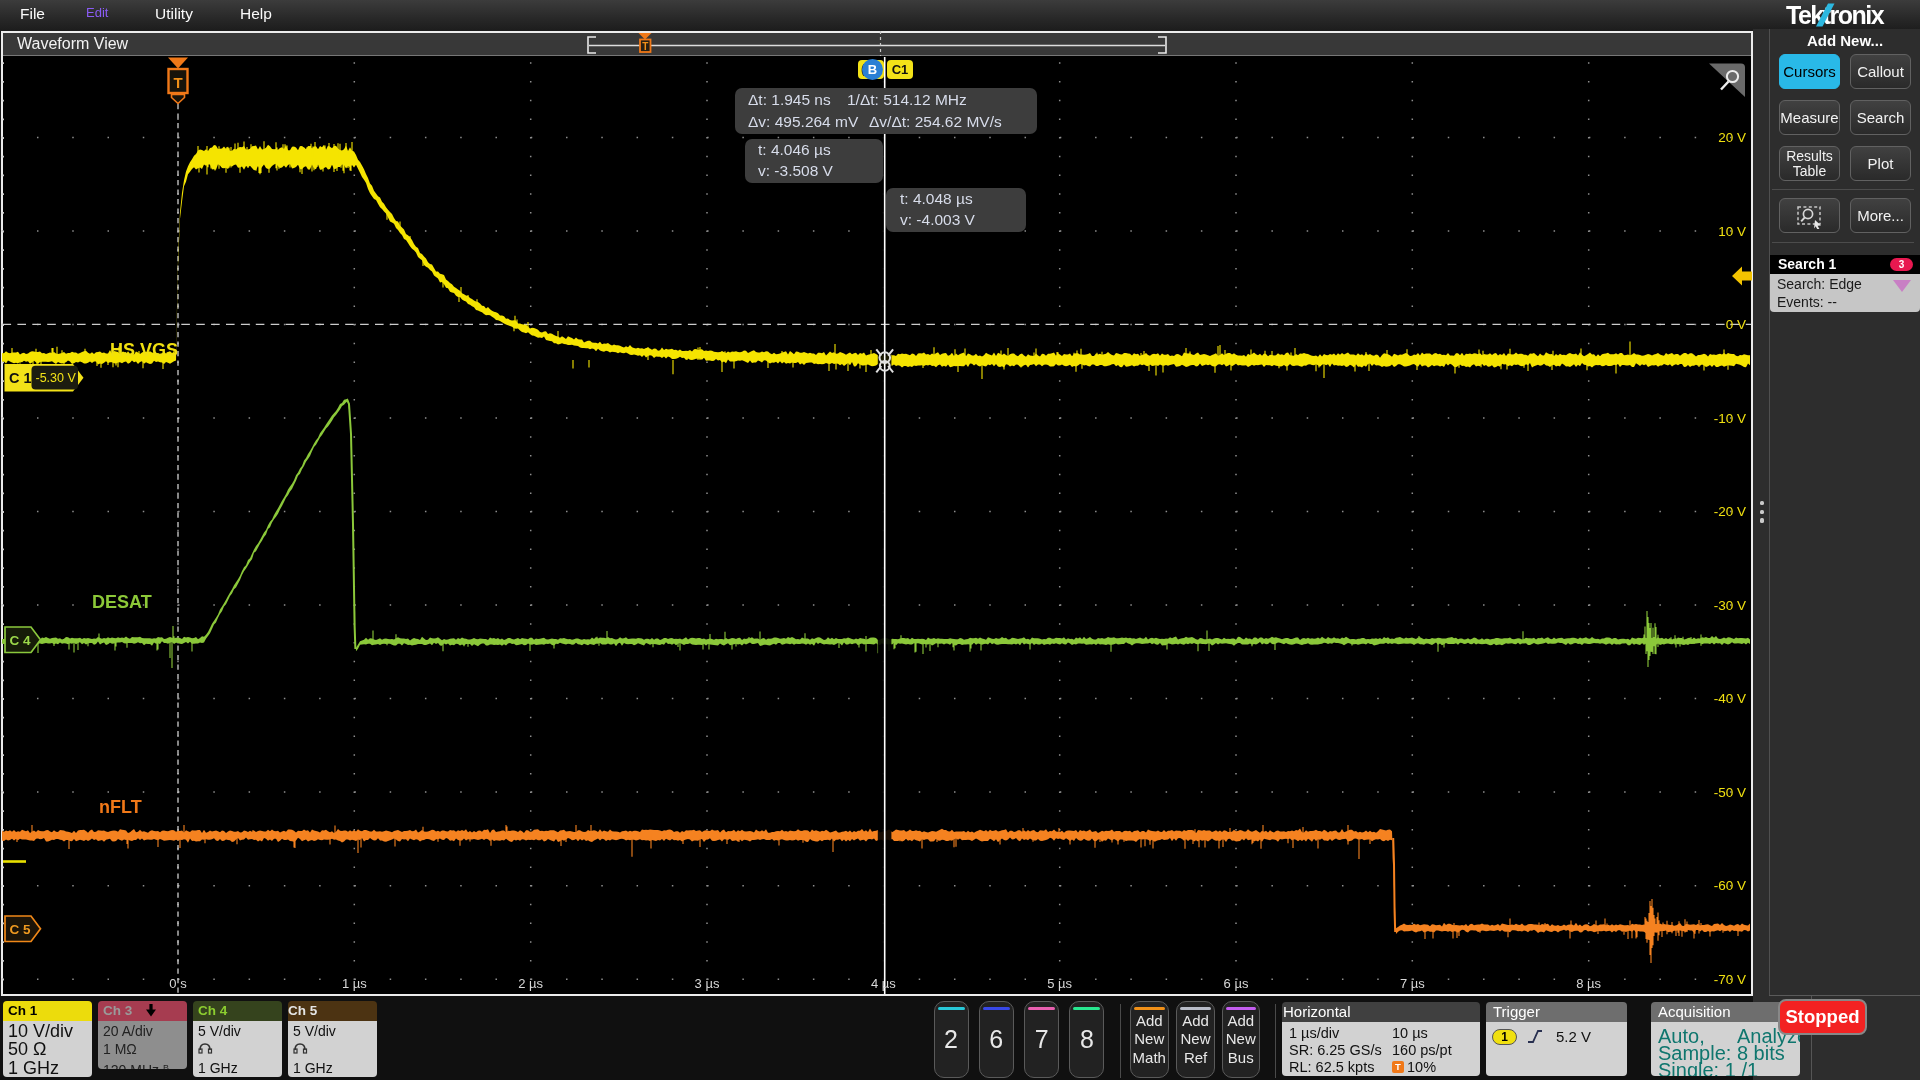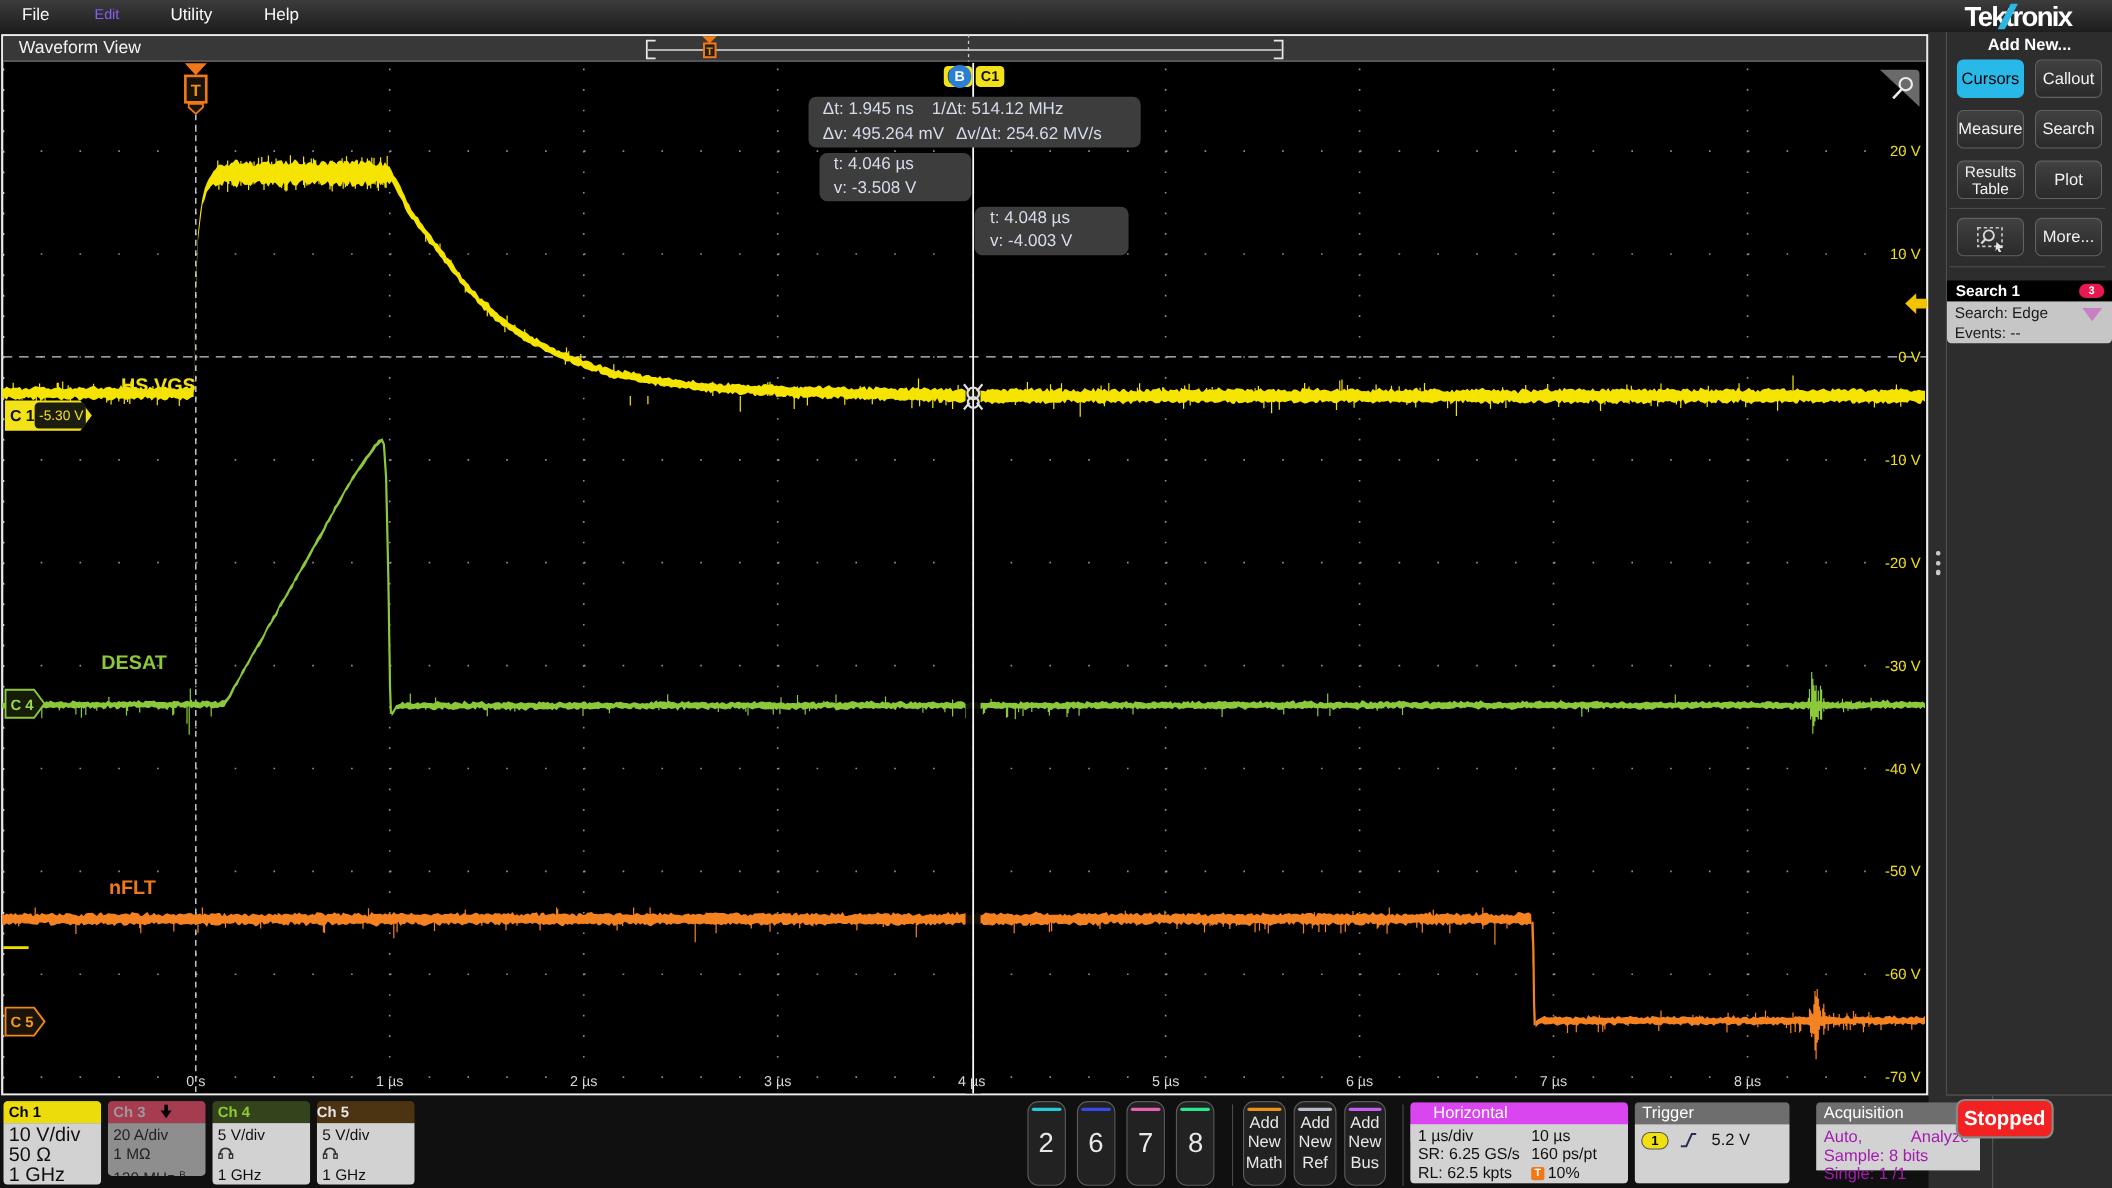--- a/index.html
+++ b/index.html
@@ -234,7 +234,7 @@
   </div>
 <div class="abs" style="left:1275px;top:1004px;width:1px;height:74px;background:#4a4a4a"></div>
 <div class="abs" style="left:1282px;top:1002px;width:198px;height:74px;border-radius:4px;overflow:hidden">
-    <div class="abs" style="left:0;top:0;width:100%;height:36px;background:#d946ef;color:#fff;font-size:15px;padding-left:21px;line-height:20px">Horizontal</div>
+    <div class="abs" style="left:0;top:0;width:100%;height:36px;background:#404040;color:#fff;font-size:15px;padding-left:1px;line-height:20px">Horizontal</div>
     <div class="abs" style="left:0;top:20px;width:100%;height:54px;background:#d2d2d2;color:#111;font-size:14.5px">
       <span class="abs" style="left:7px;top:3px">1 µs/div</span>
       <span class="abs" style="left:110px;top:3px">10 µs</span>

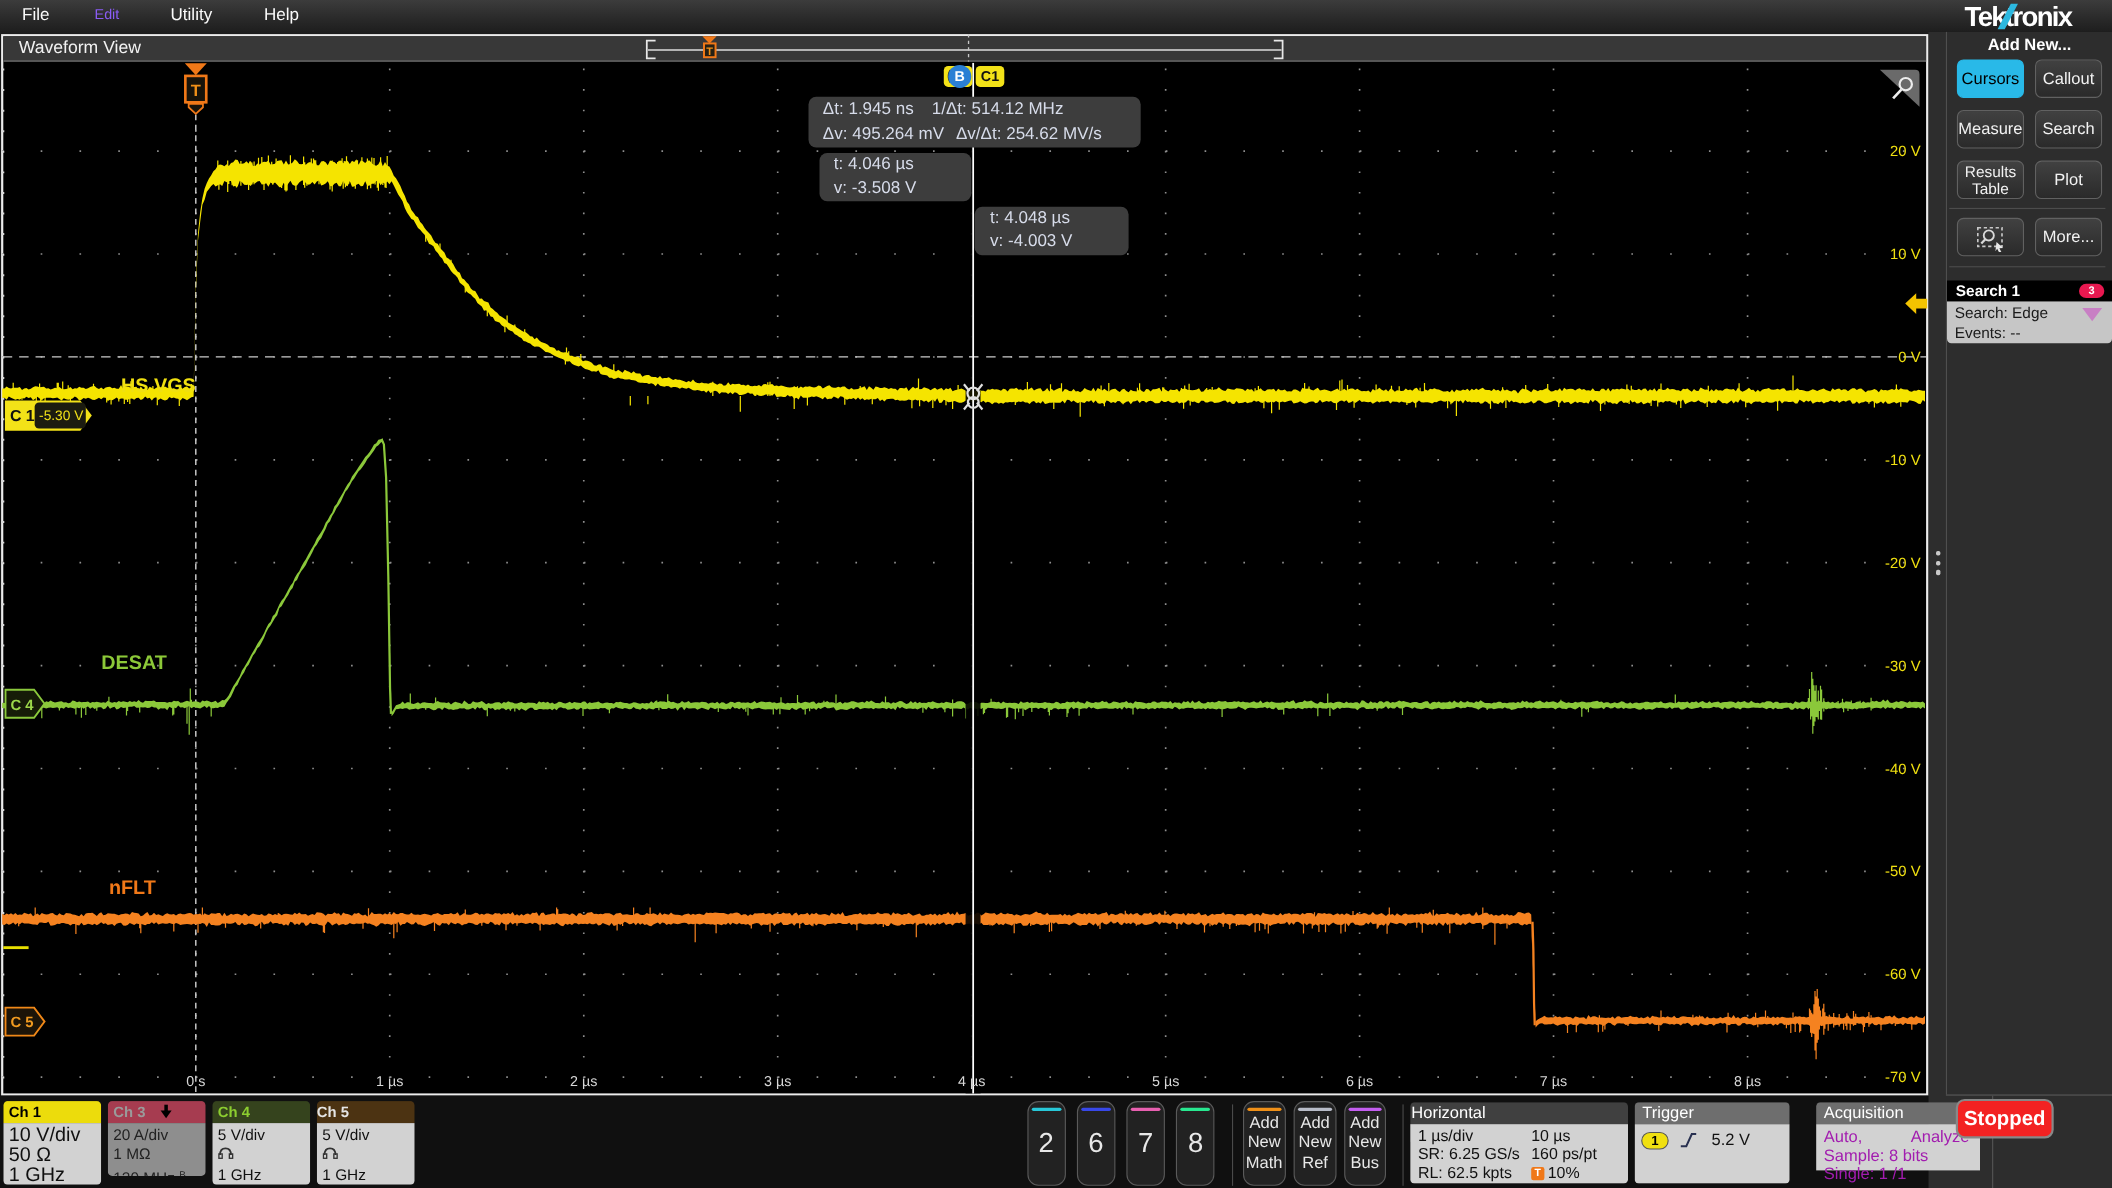--- a/index.html
+++ b/index.html
@@ -257,7 +257,7 @@
   </div>
 <div class="abs" style="left:1651px;top:1002px;width:149px;height:74px;border-radius:4px;overflow:hidden">
     <div class="abs" style="left:0;top:0;width:100%;height:20px;background:#6e6e6e;color:#fff;font-size:15px;padding-left:7px;line-height:20px">Acquisition</div>
-    <div class="abs" style="left:0;top:20px;width:100%;height:42px;background:#d2d2d2;color:#a21caf;font-size:15px">
+    <div class="abs" style="left:0;top:20px;width:100%;height:54px;background:#d2d2d2;color:#0f766e;font-size:20px">
       <span class="abs" style="left:7px;top:3px">Auto,</span>
       <span class="abs" style="left:86px;top:3px">Analyze</span>
 <span class="abs" style="left:7px;top:20px">Sample: 8 bits</span>

